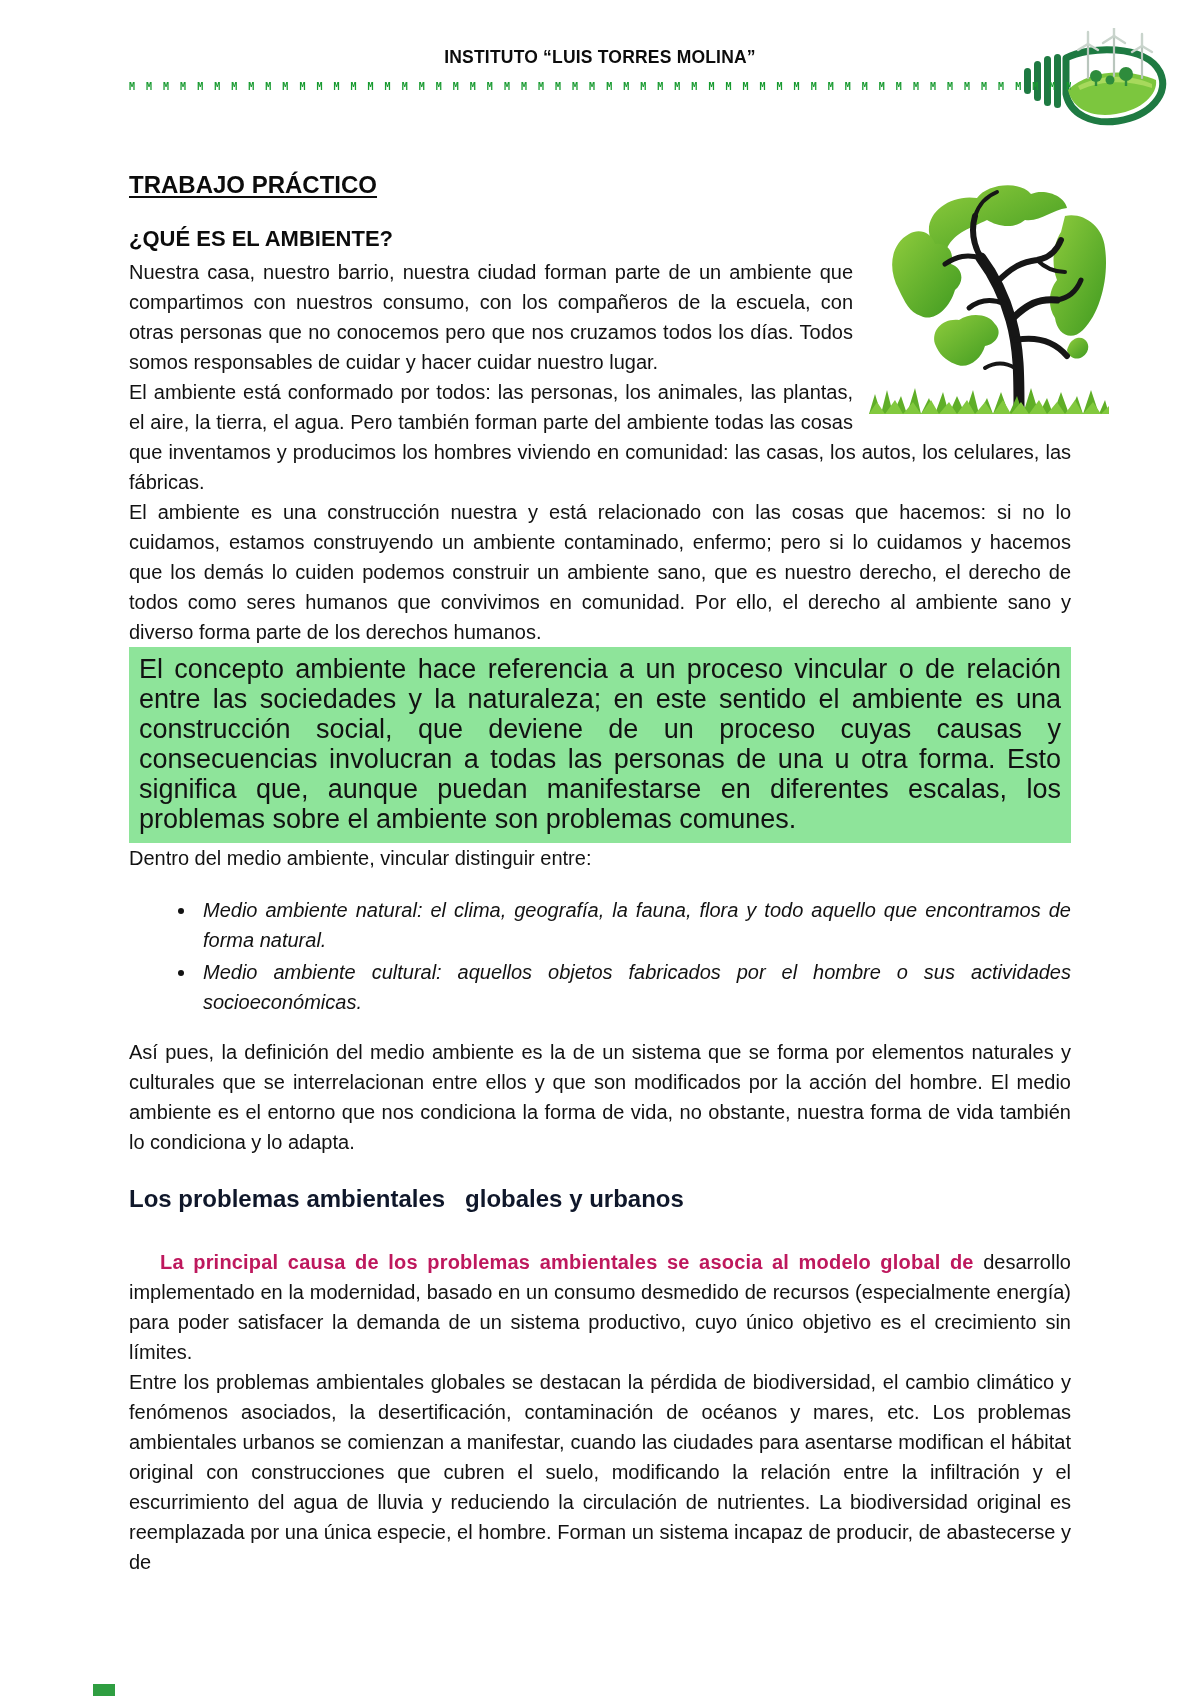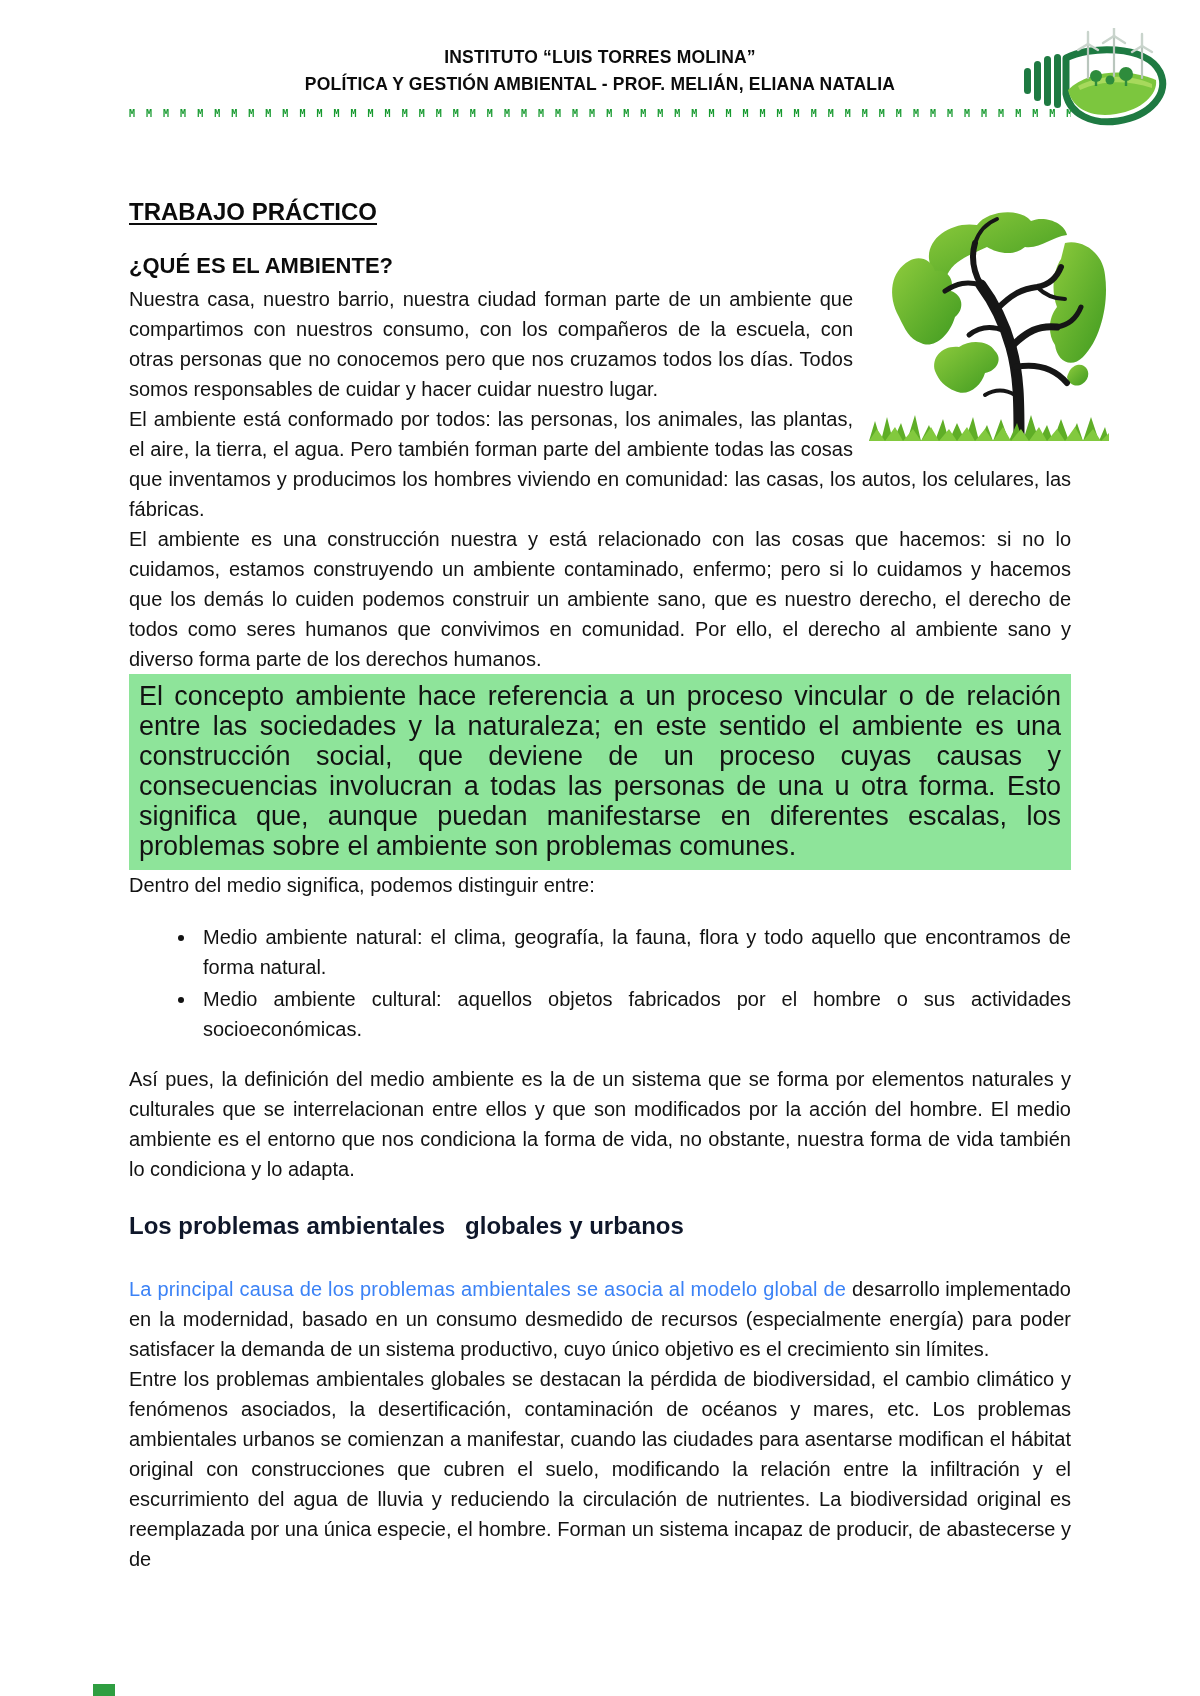--- a/index.html
+++ b/index.html
@@ -102,7 +102,6 @@
 
   <header class="doc-header">
     <div>INSTITUTO “LUIS TORRES MOLINA”</div>
-    <div>POLÍTICA Y GESTIÓN AMBIENTAL - PROF. MELIÁN, ELIANA NATALIA</div>
   </header>
 
   <div class="content">

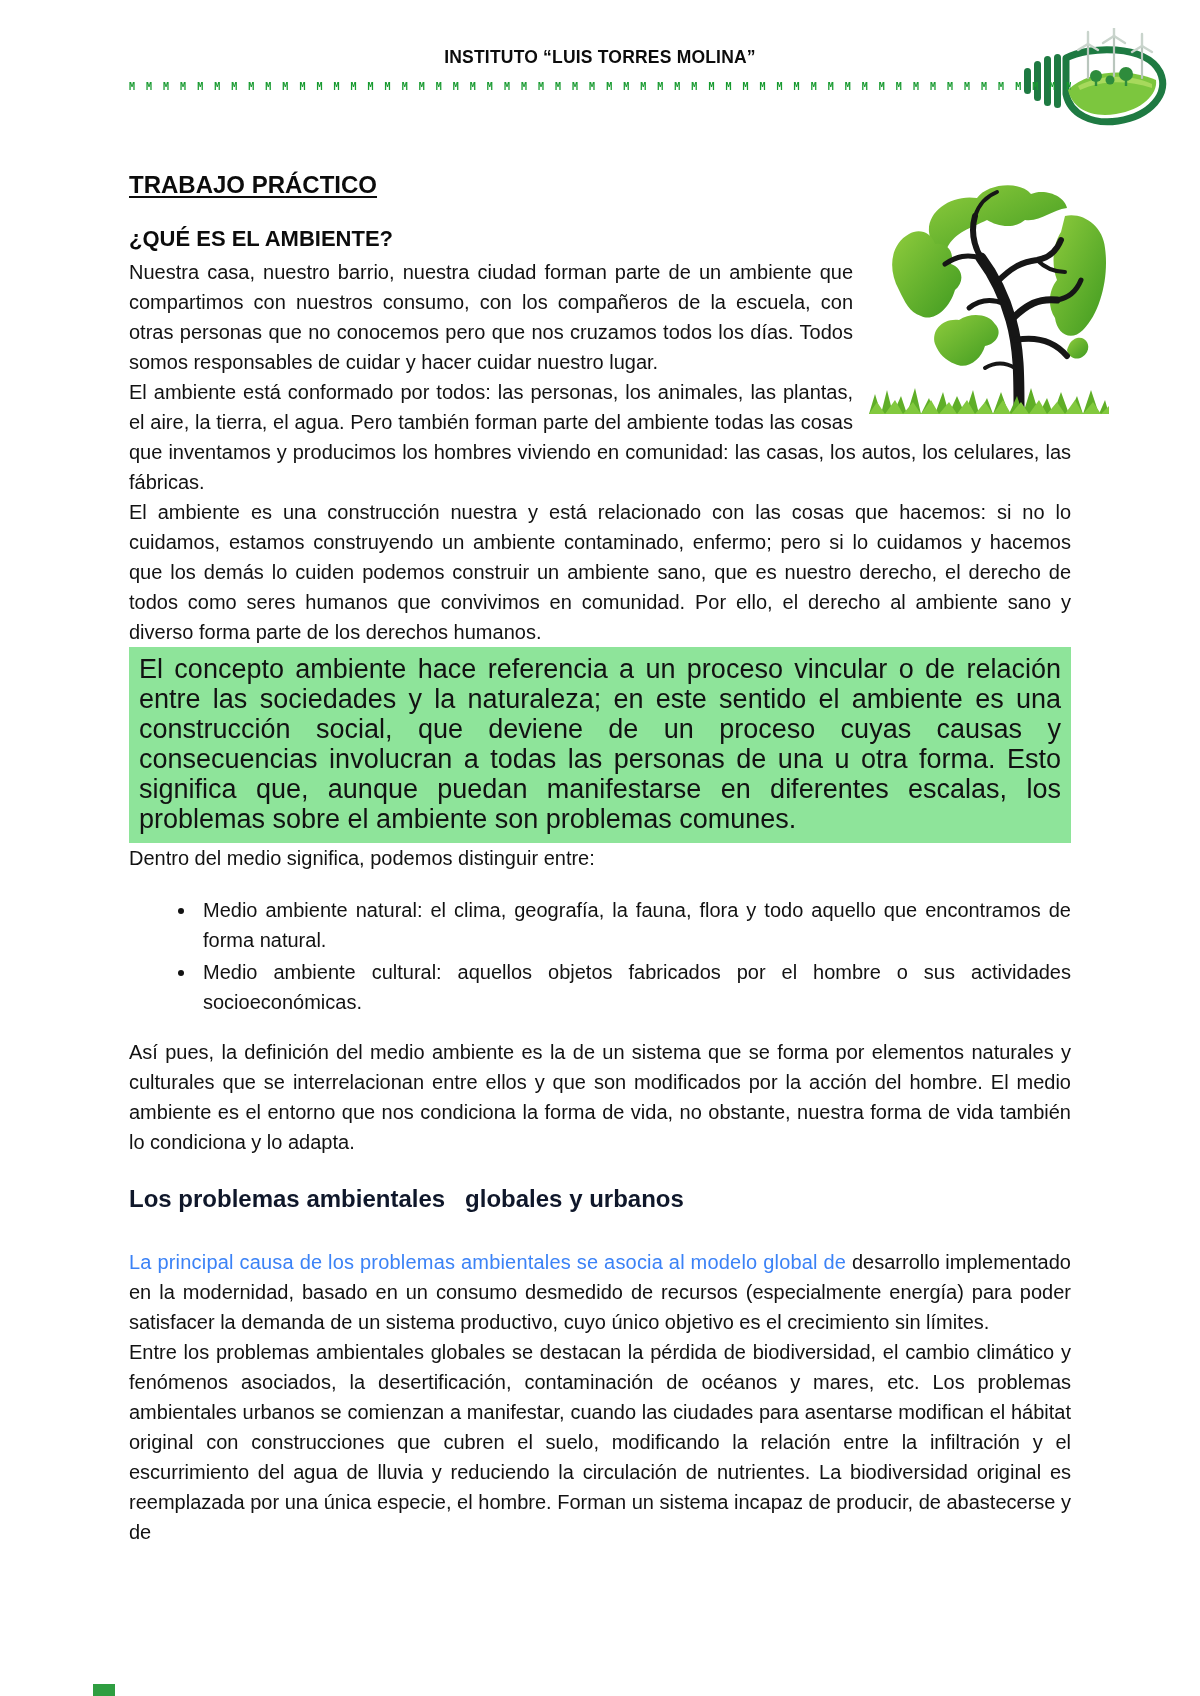--- a/index.html
+++ b/index.html
@@ -161,7 +161,7 @@
 
     <div class="highlight-block">El concepto ambiente hace referencia a un proceso vincular o de relación entre las sociedades y la naturaleza; en este sentido el ambiente es una construcción social, que deviene de un proceso cuyas causas y consecuencias involucran a todas las personas de una u otra forma. Esto significa que, aunque puedan manifestarse en diferentes escalas, los problemas sobre el ambiente son problemas comunes.</div>
 
-    <p class="body list-intro">Dentro del medio significa, podemos distinguir entre:</p>
+    <p class="body list-intro">Dentro del medio ambiente, vincular distinguir entre:</p>
 
     <ul class="env-list">
       <li>Medio ambiente natural: el clima, geografía, la fauna, flora y todo aquello que encontramos de forma natural.</li>

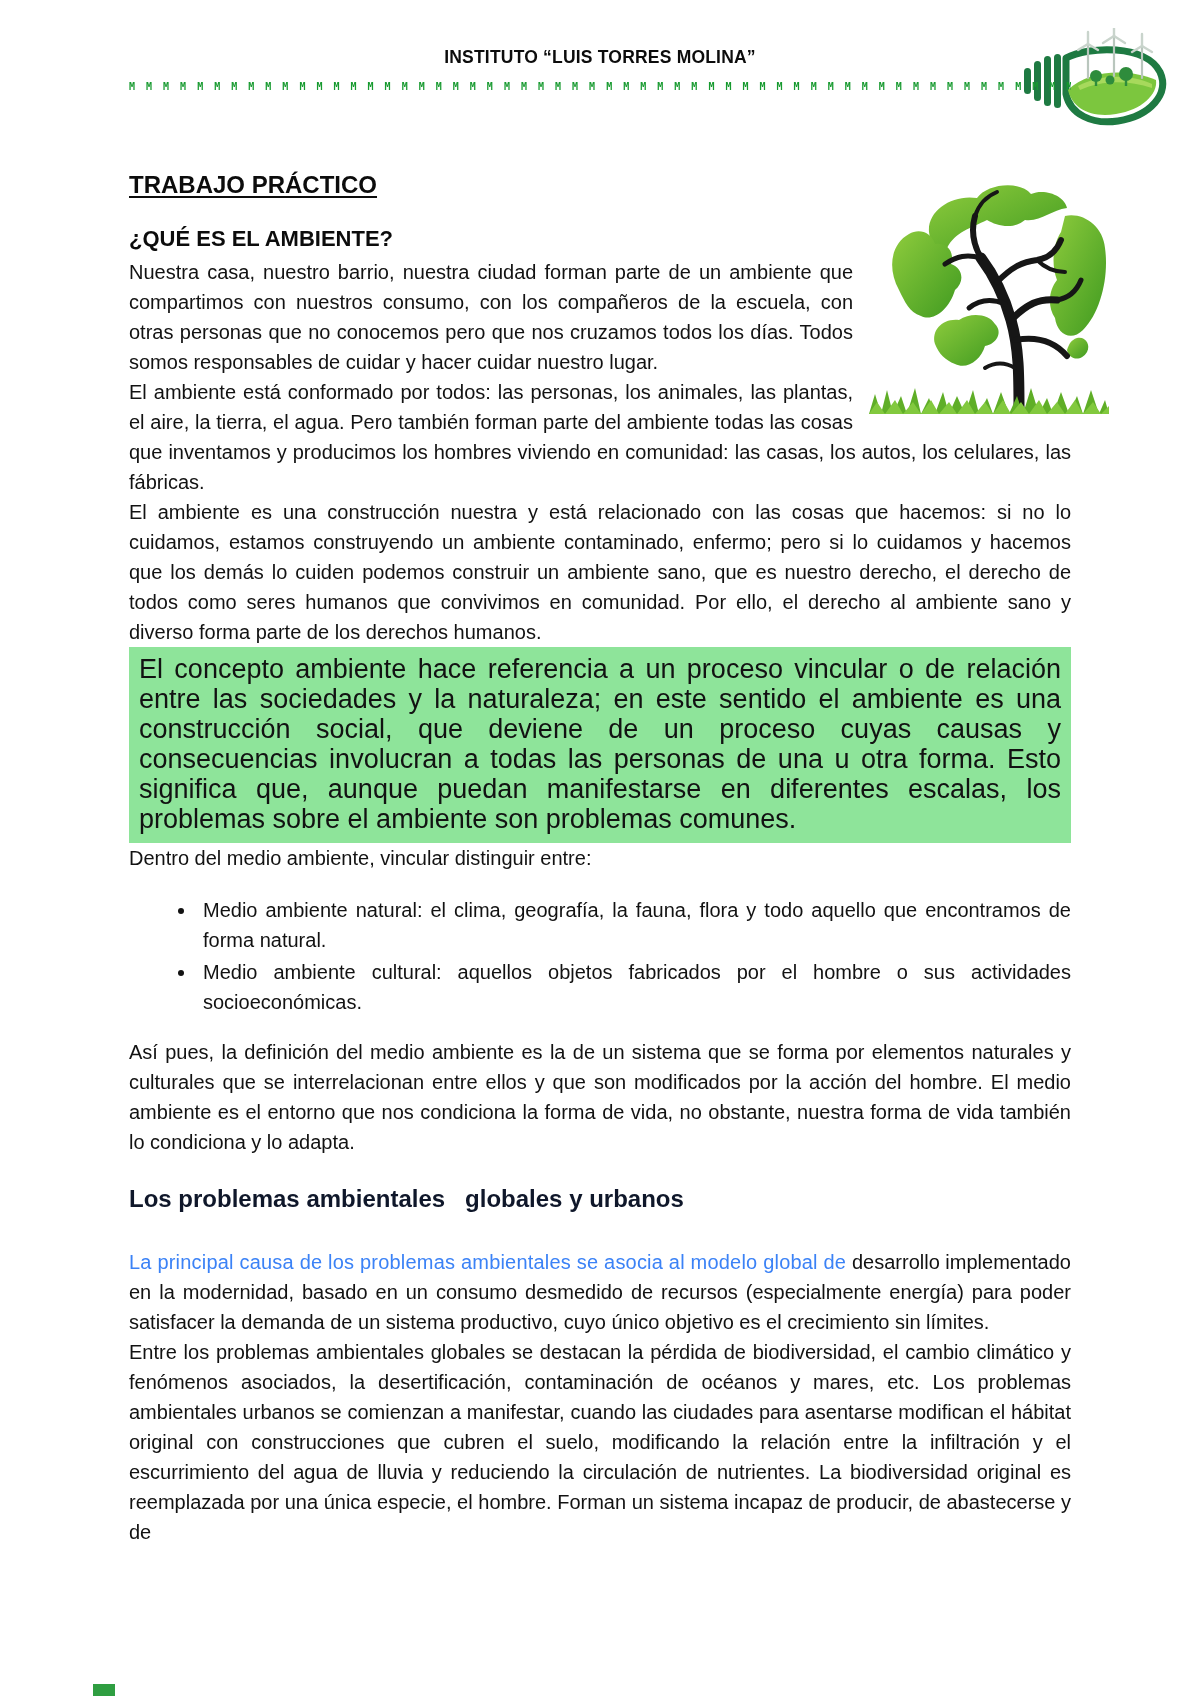--- a/index.html
+++ b/index.html
@@ -41,7 +41,7 @@
 
   
   ul.env-list{margin:22px 0 0 0;padding-left:68px;}
-  ul.env-list li{font-size:20px;line-height:30px;text-align:justify;padding-left:6px;margin:0 0 2px 0;}
+  ul.env-list li{font-size:20px;line-height:30px;text-align:justify;padding-left:6px;margin:0 0 2px 0;font-style:italic;}
 
   .list-intro{margin-top:38px;}
 

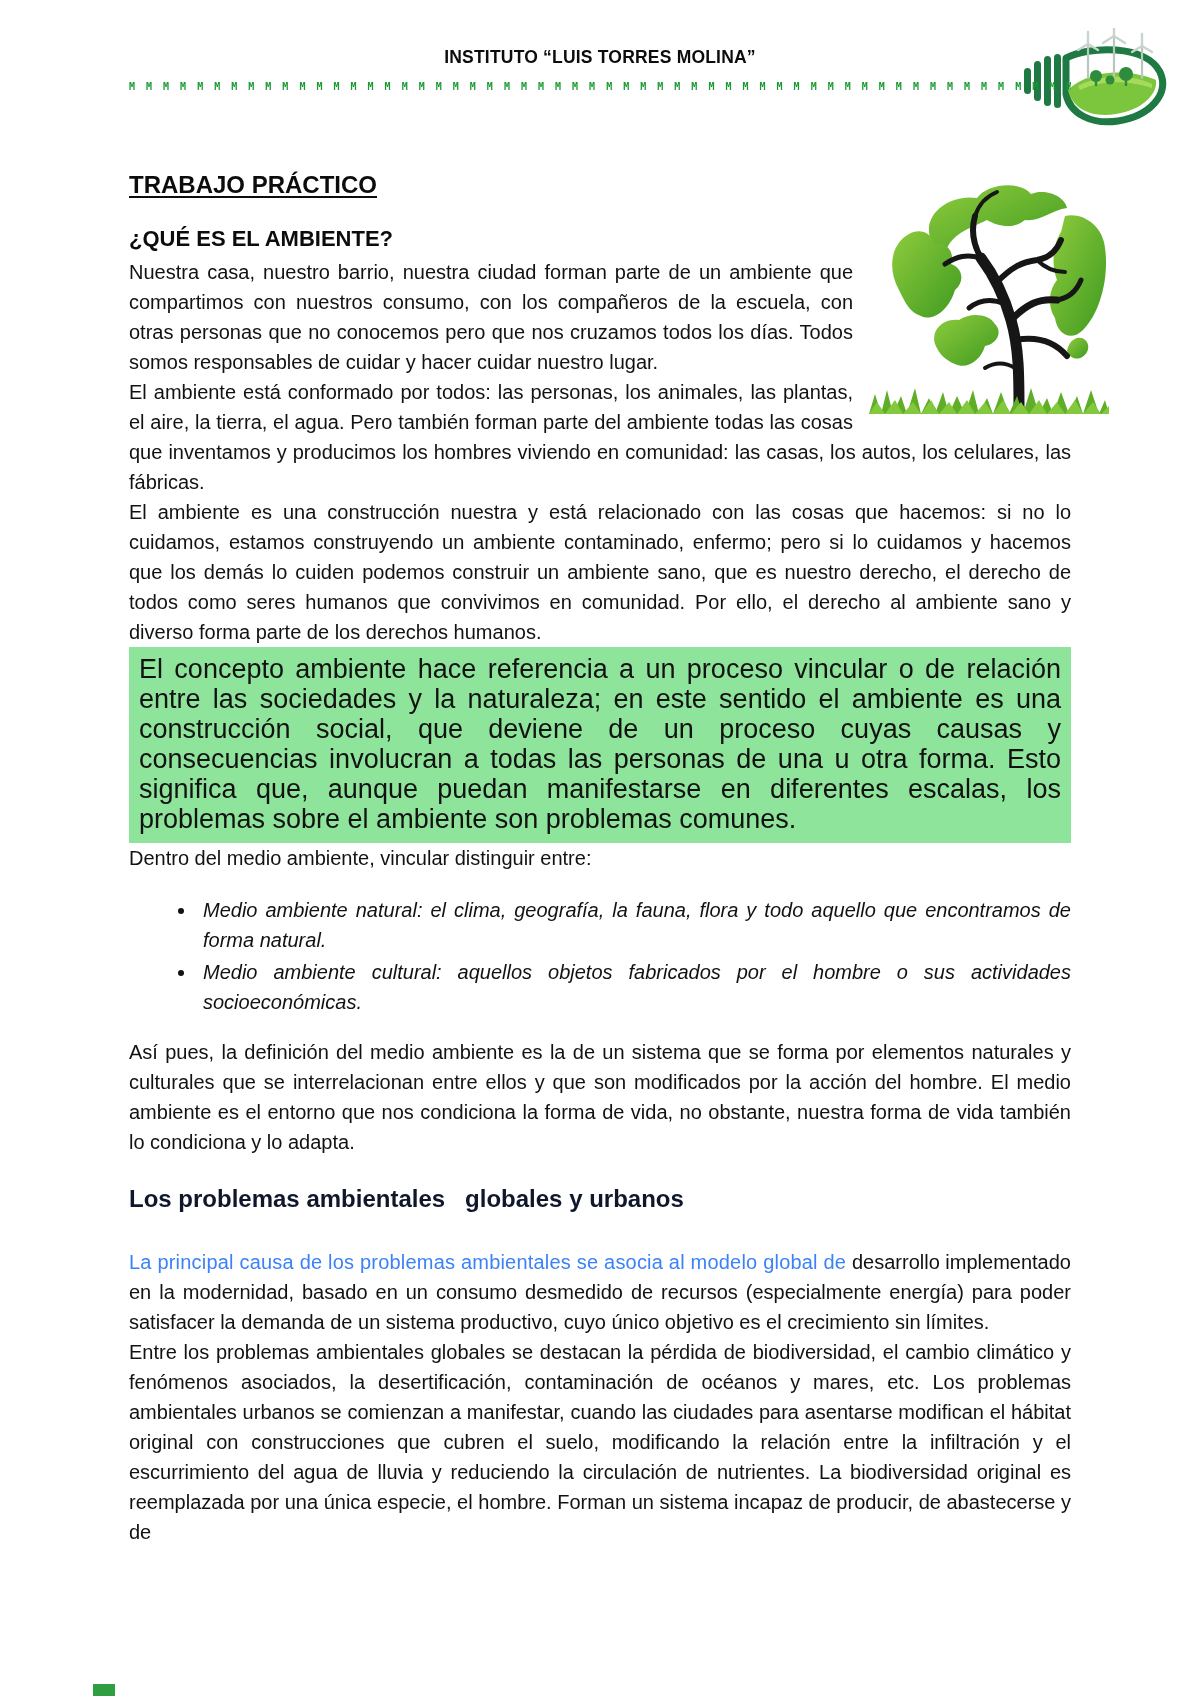--- a/index.html
+++ b/index.html
@@ -28,7 +28,7 @@
   
   p.body{margin:0;font-size:20px;line-height:30px;text-align:justify;}
   p.spaced{margin-top:20px;}
-  .light{color:#3b82f6;font-weight:normal;letter-spacing:.2px;}
+  .light{color:#be185d;font-weight:bold;letter-spacing:.2px;margin-left:31px;}
 
   
   .tree-figure{float:right;width:240px;height:242px;margin:78px -38px 8px 16px;}

